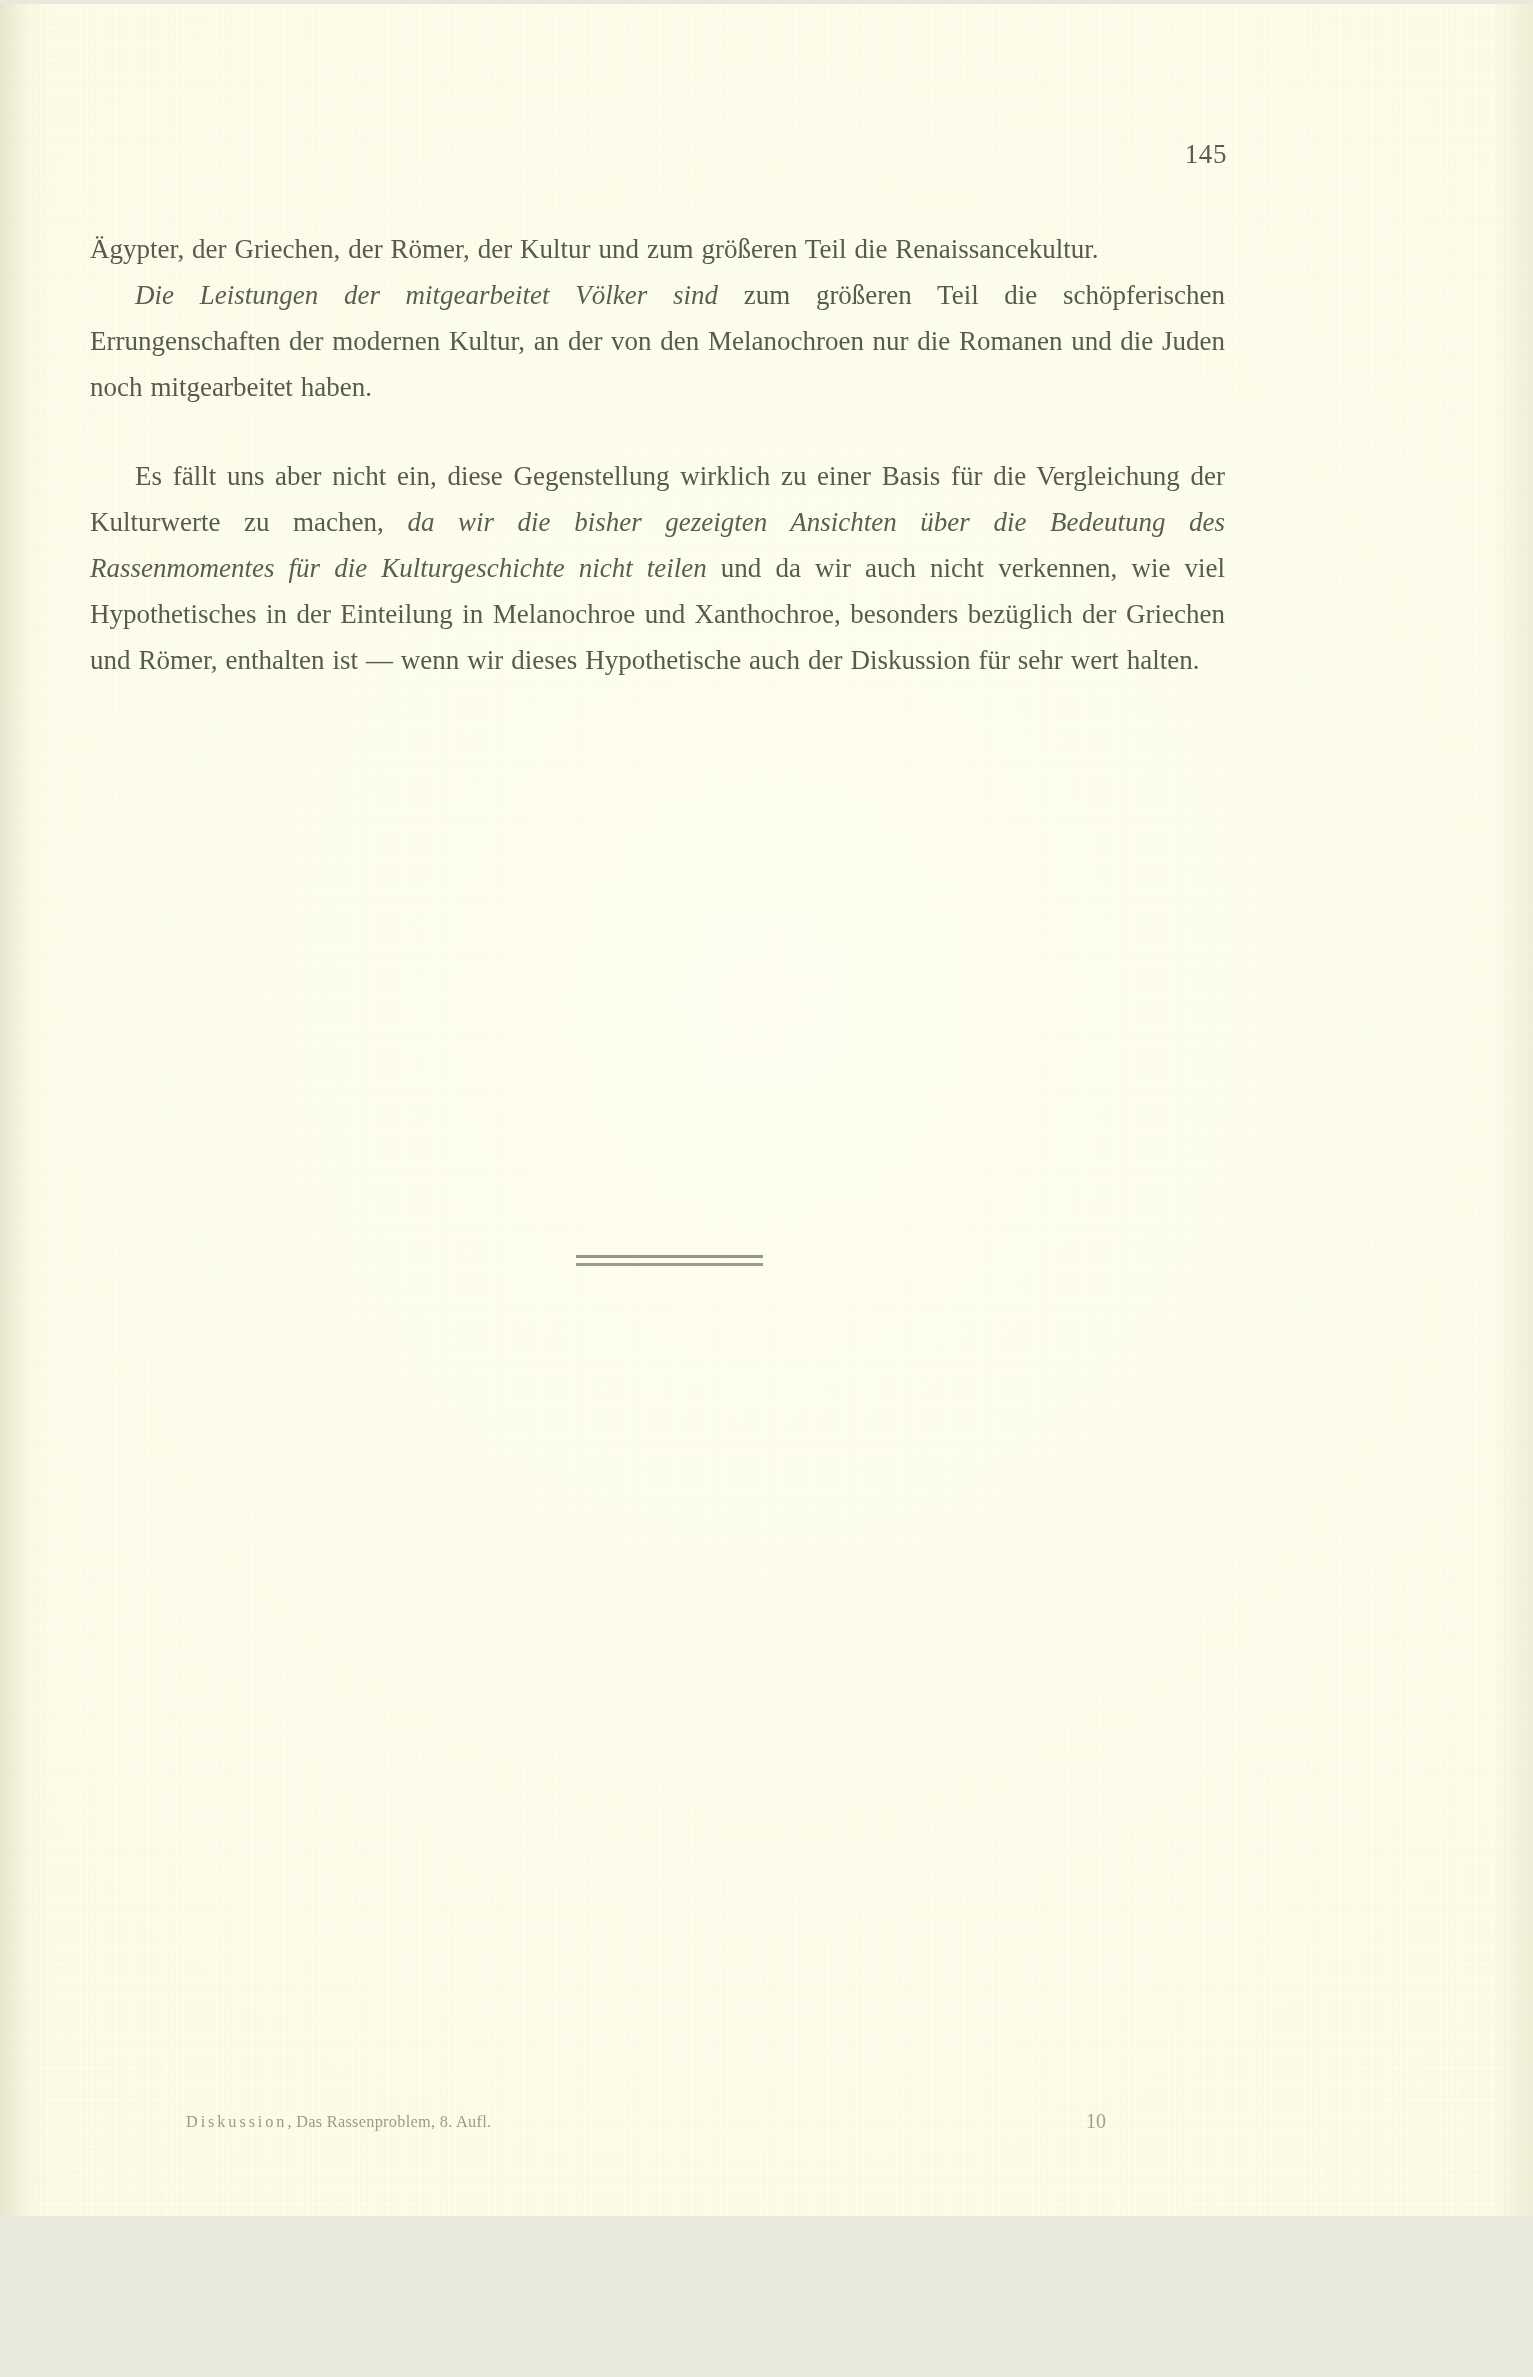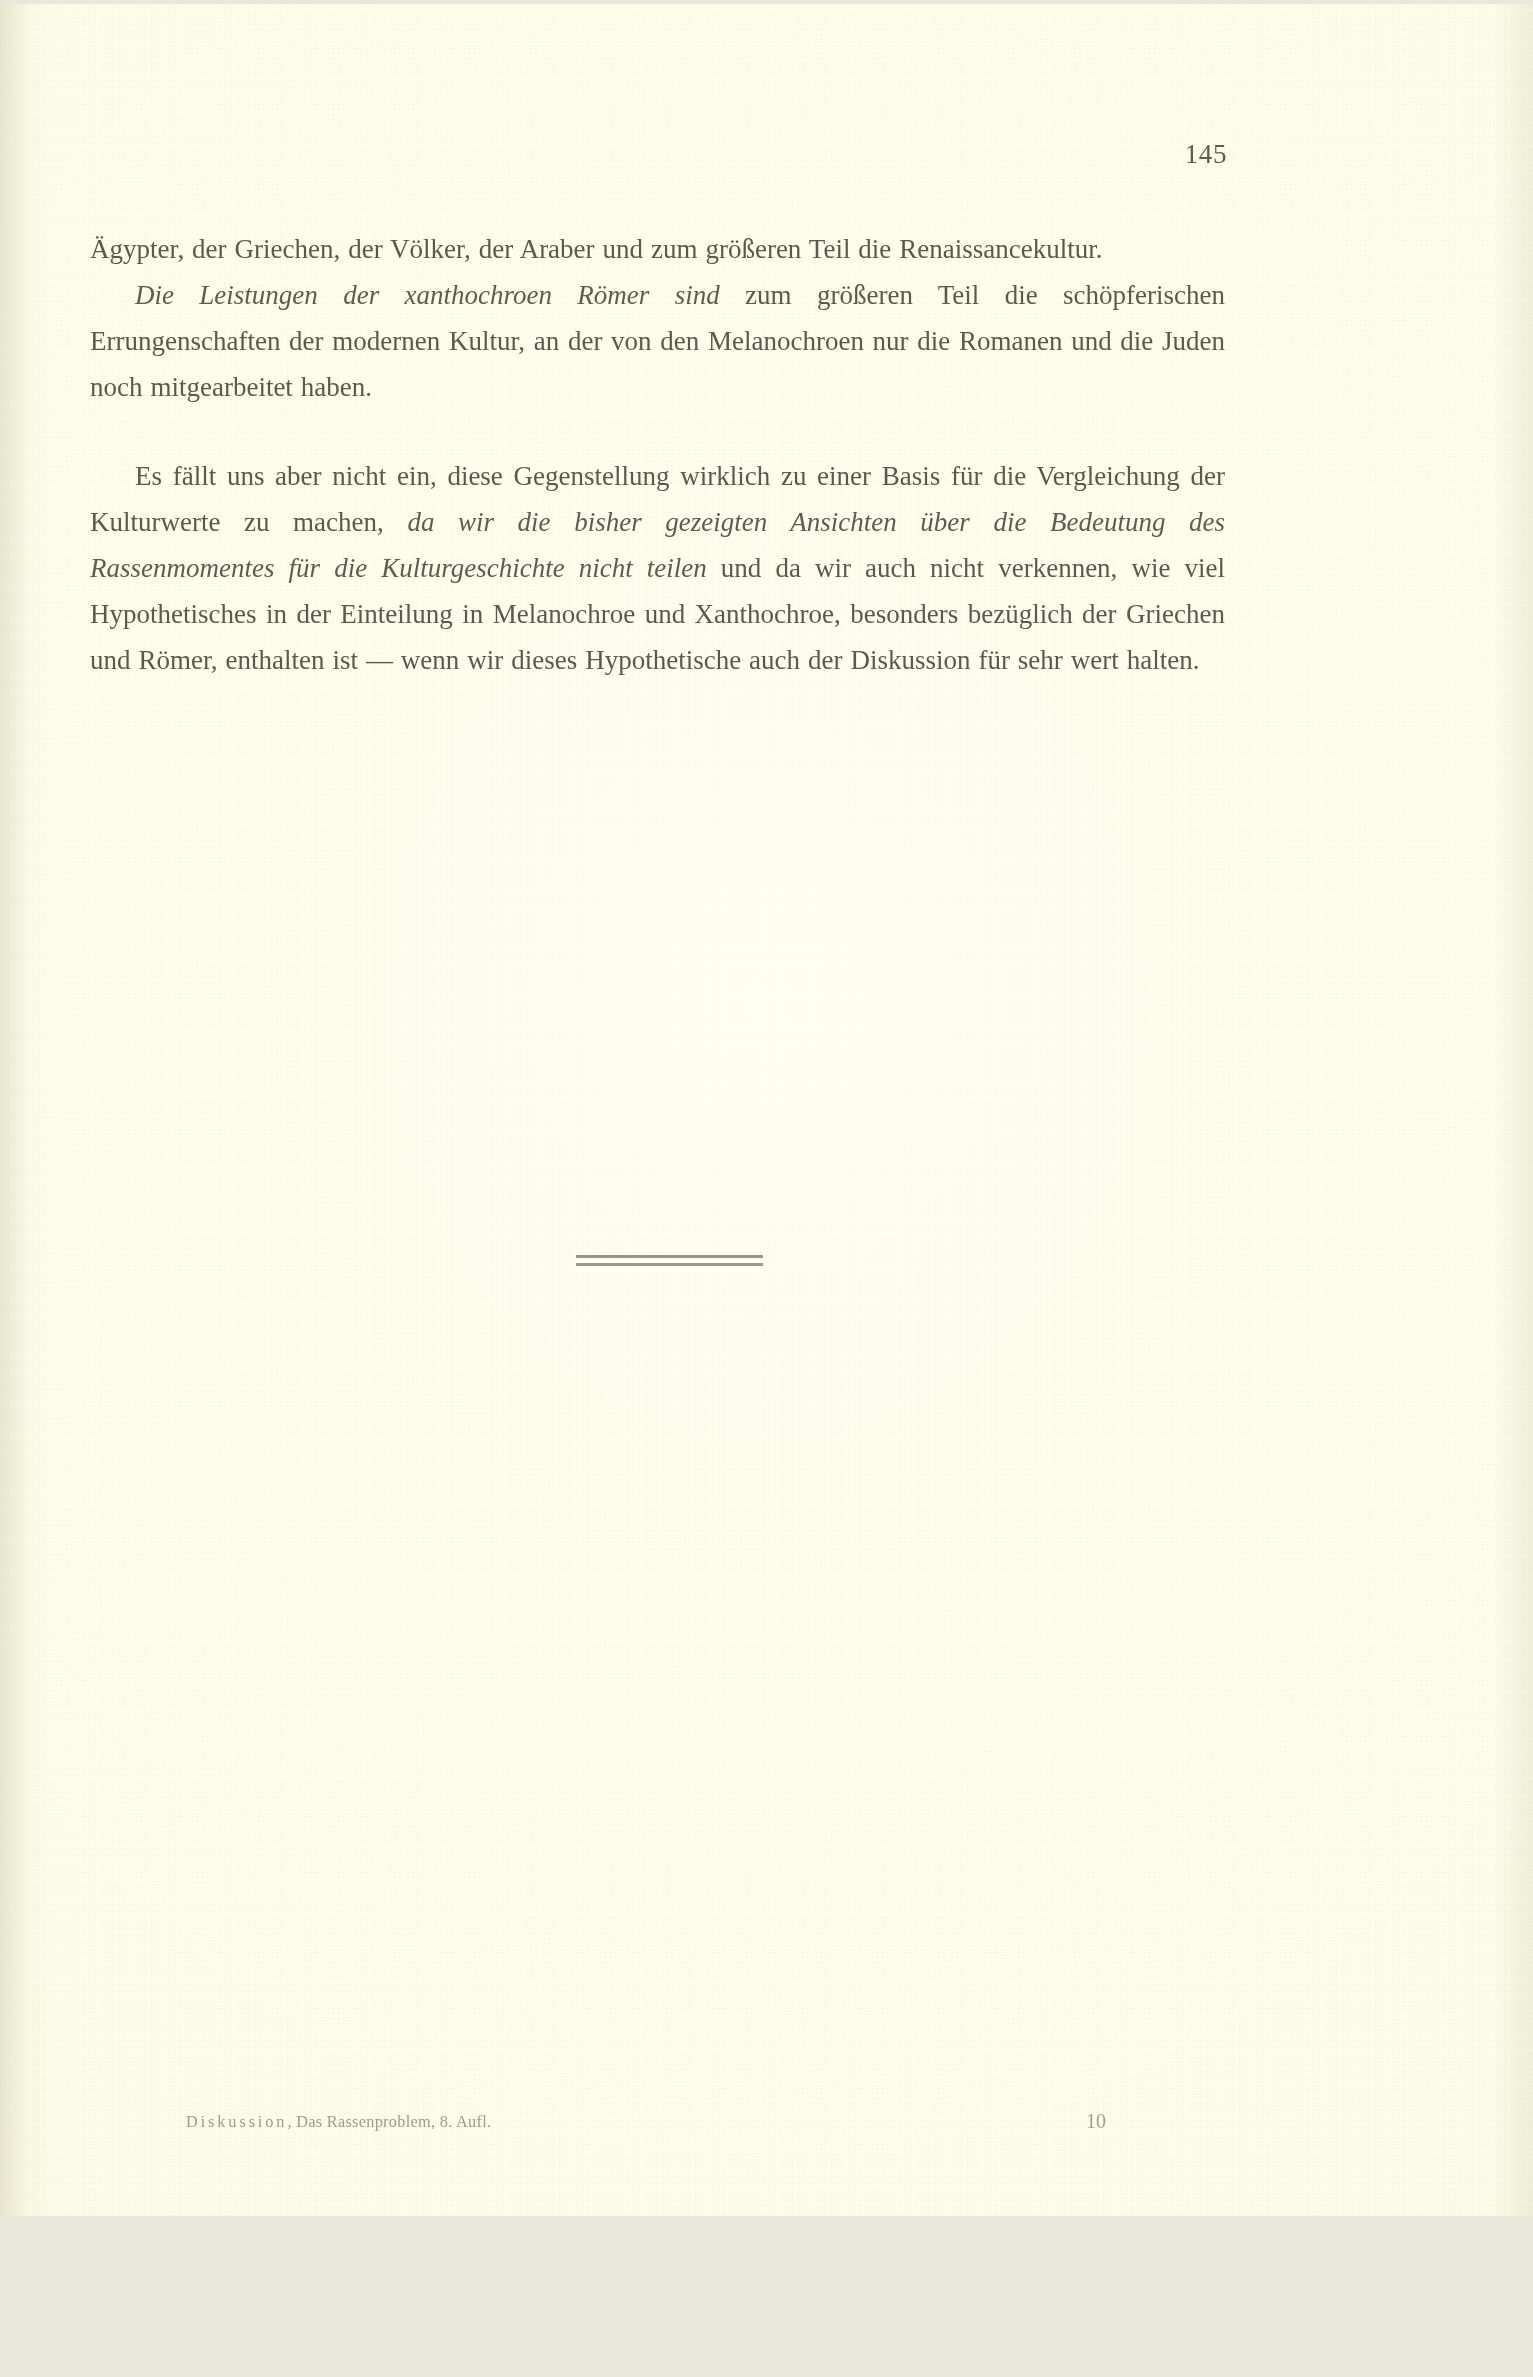--- a/index.html
+++ b/index.html
@@ -155,7 +155,7 @@
 
   <div class="textblock">
 
-    <p class="para"><span>Ägypter, der Griechen, der Völker, der Araber und zum größeren Teil die Renaissancekultur.</span></p>
+    <p class="para"><span>Ägypter, der Griechen, der Römer, der Kultur und zum größeren Teil die Renaissancekultur.</span></p>
 
     <p class="para"><span class="indent"></span><em class="it">Die Leistungen der xanthochroen Römer sind </em><span>zum größeren Teil die schöpferischen Errungenschaften der modernen Kultur, an der von den Melanochroen nur die Romanen und die Juden noch mitgearbeitet haben.</span></p>
 

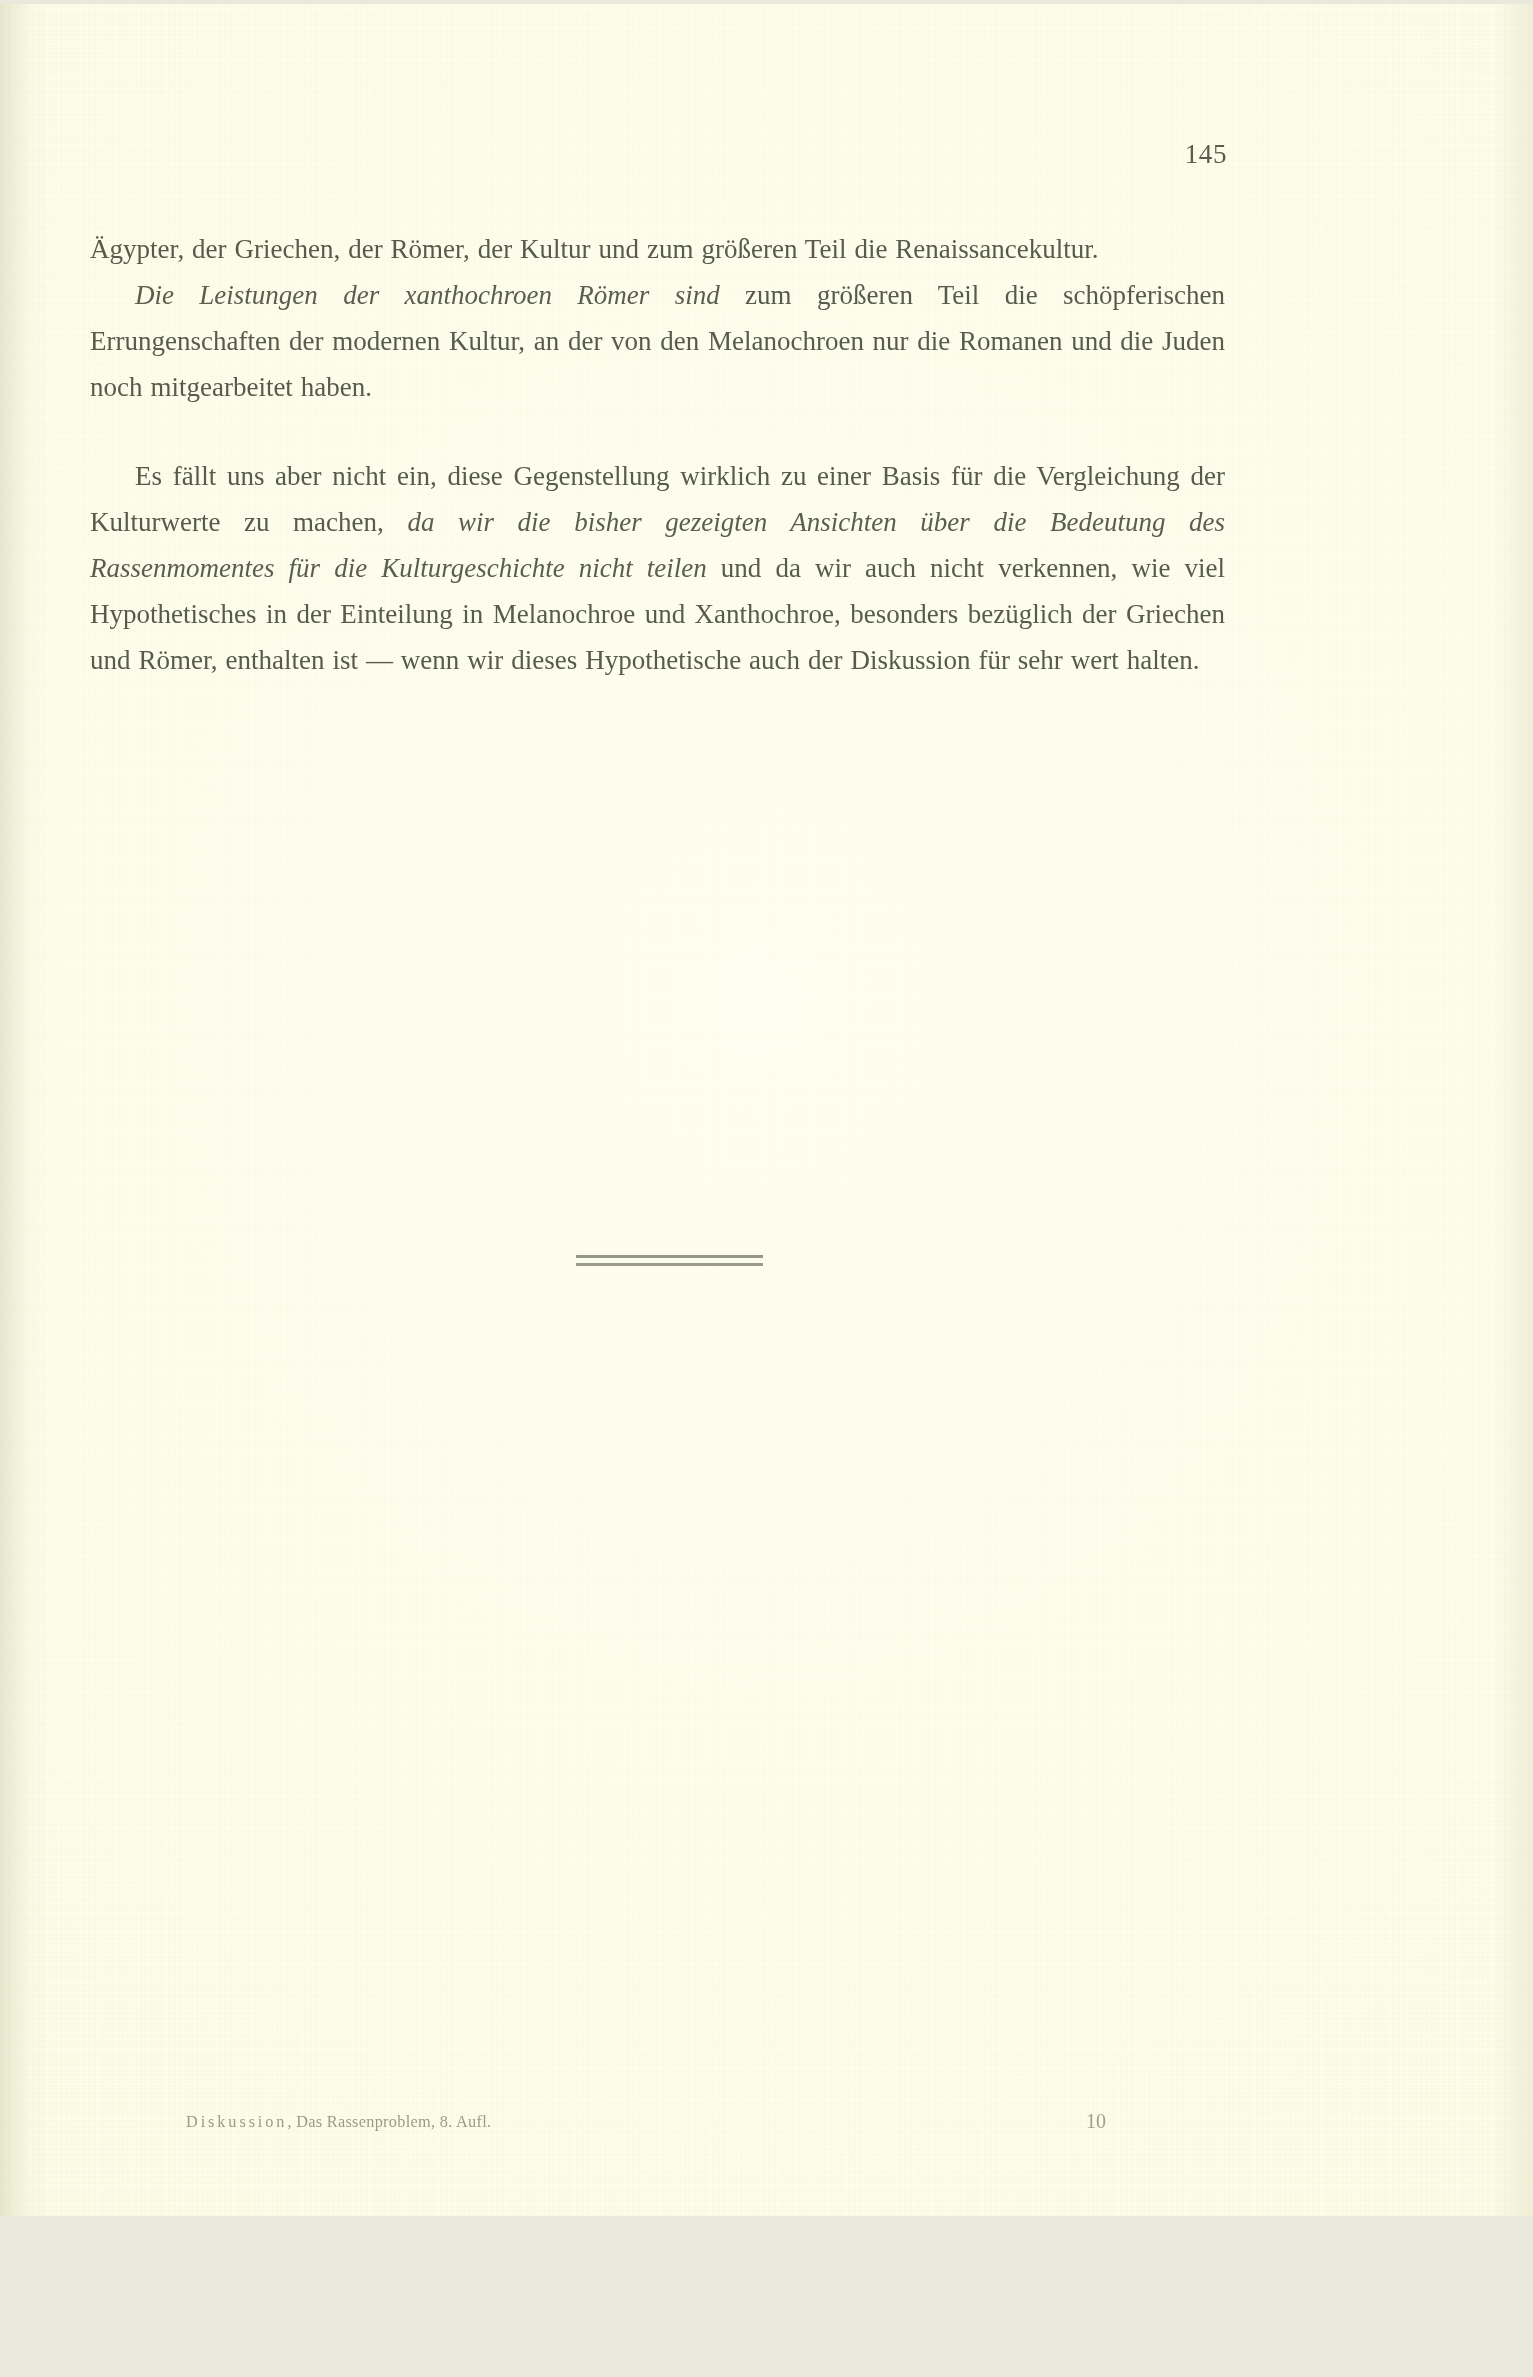--- a/index.html
+++ b/index.html
@@ -157,7 +157,7 @@
 
     <p class="para"><span>Ägypter, der Griechen, der Römer, der Kultur und zum größeren Teil die Renaissancekultur.</span></p>
 
-    <p class="para"><span class="indent"></span><em class="it">Die Leistungen der xanthochroen Römer sind </em><span>zum größeren Teil die schöpferischen Errungenschaften der modernen Kultur, an der von den Melanochroen nur die Romanen und die Juden noch mitgearbeitet haben.</span></p>
+    <p class="para"><span class="indent"></span><em class="it">Die Leistungen der mitgearbeitet Völker sind </em><span>zum größeren Teil die schöpferischen Errungenschaften der modernen Kultur, an der von den Melanochroen nur die Romanen und die Juden noch mitgearbeitet haben.</span></p>
 
     <p class="para gap"><span class="indent"></span><span>Es fällt uns aber nicht ein, diese Gegenstellung wirklich zu einer Basis für die Vergleichung der Kulturwerte zu machen, </span><em class="it">da wir die bisher gezeigten Ansichten über die Bedeutung des Rassenmomentes für die Kulturgeschichte nicht teilen </em><span>und da wir auch nicht verkennen, wie viel Hypothetisches in der Einteilung in Melanochroe und Xanthochroe, besonders bezüglich der Griechen und Römer, enthalten ist — wenn wir dieses Hypothetische auch der Diskussion für sehr wert halten.</span></p>
 

